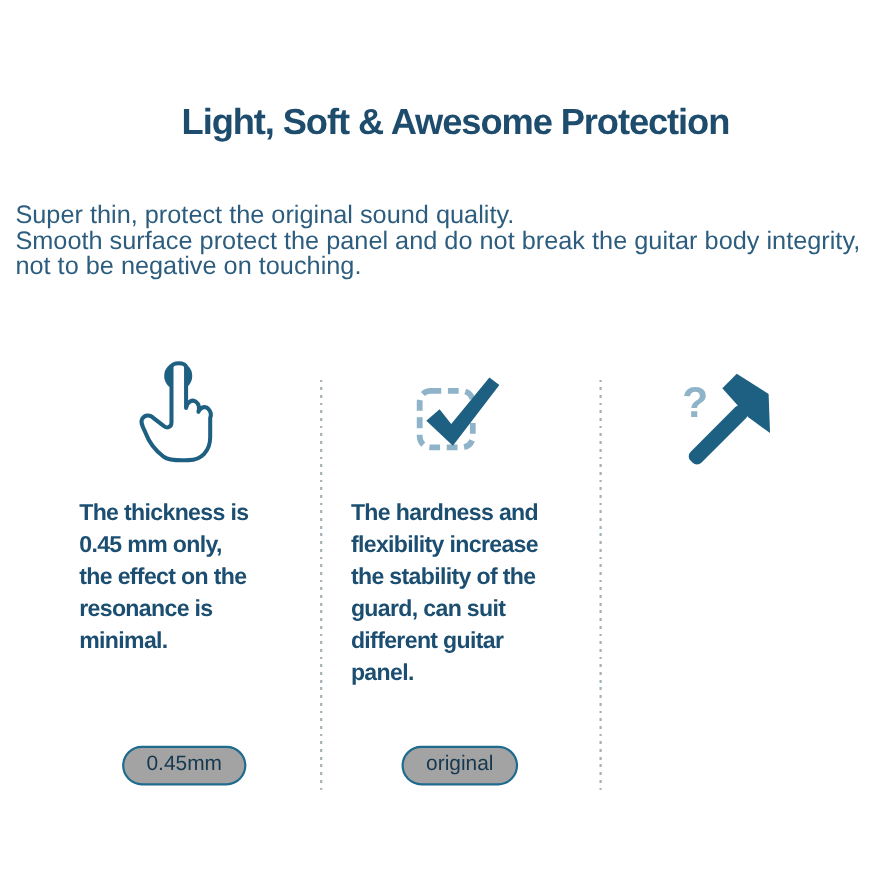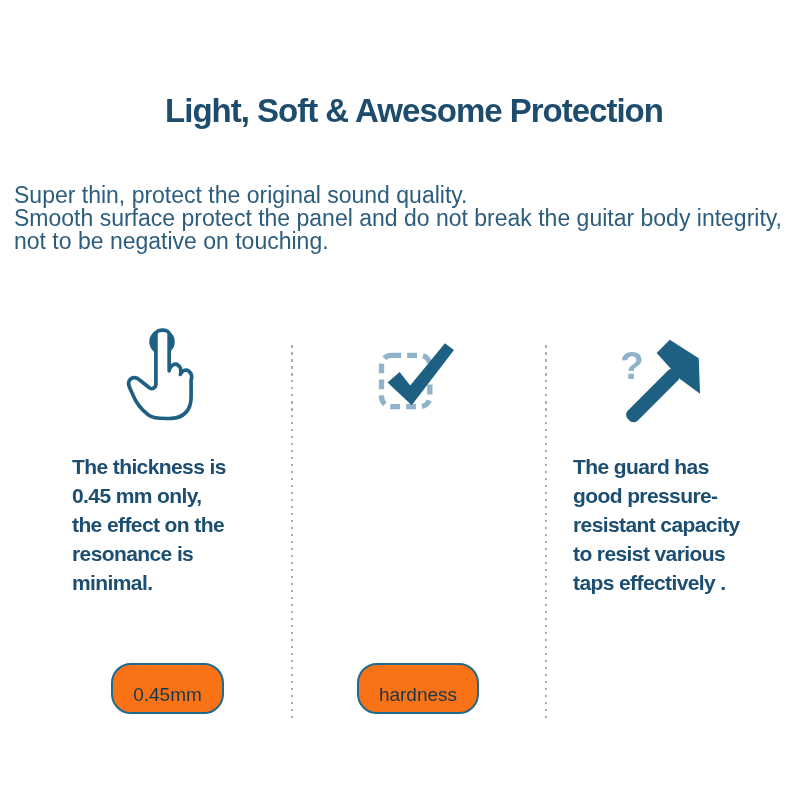--- a/index.html
+++ b/index.html
@@ -131,6 +131,12 @@
           <polygon class="icon-dark" points="14,56 30,42 44,60 90,4 102,13 46,86"></polygon>
         </svg>
       </div>
+      <p class="desc">The hardness and
+flexibility increase
+the stability of the
+guard, can suit
+different guitar
+panel.</p>
       <div class="badge-row">
         <span class="badge">hardness</span>
       </div>

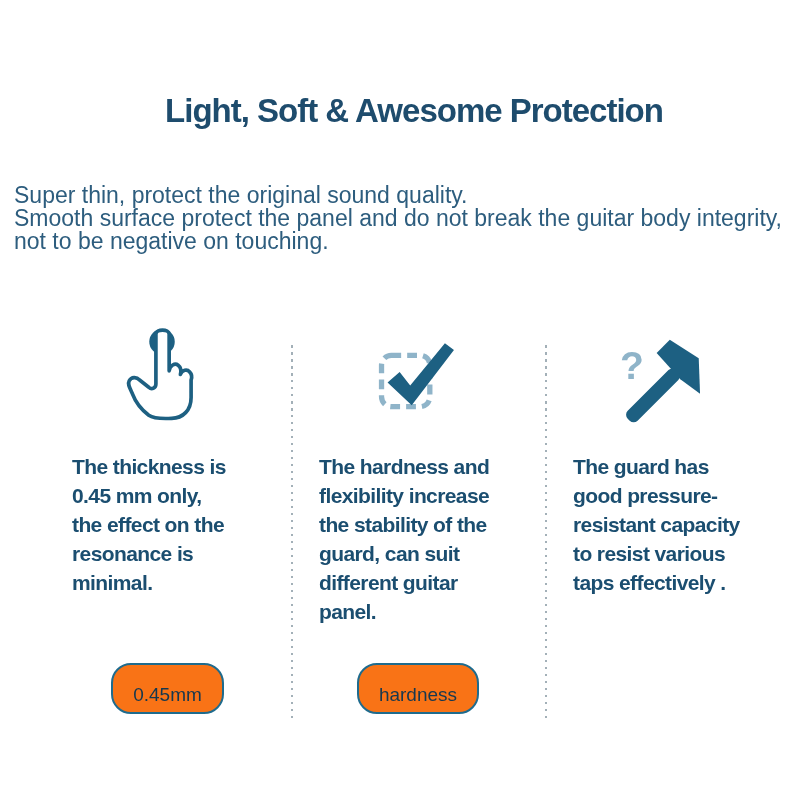--- a/index.html
+++ b/index.html
@@ -152,11 +152,6 @@
           <text class="icon-light-text" x="4" y="44" font-size="42">?</text>
         </svg>
       </div>
-      <p class="desc">The guard has
-good pressure-
-resistant capacity
-to resist various
-taps effectively .</p>
     </section>
 
   </div>

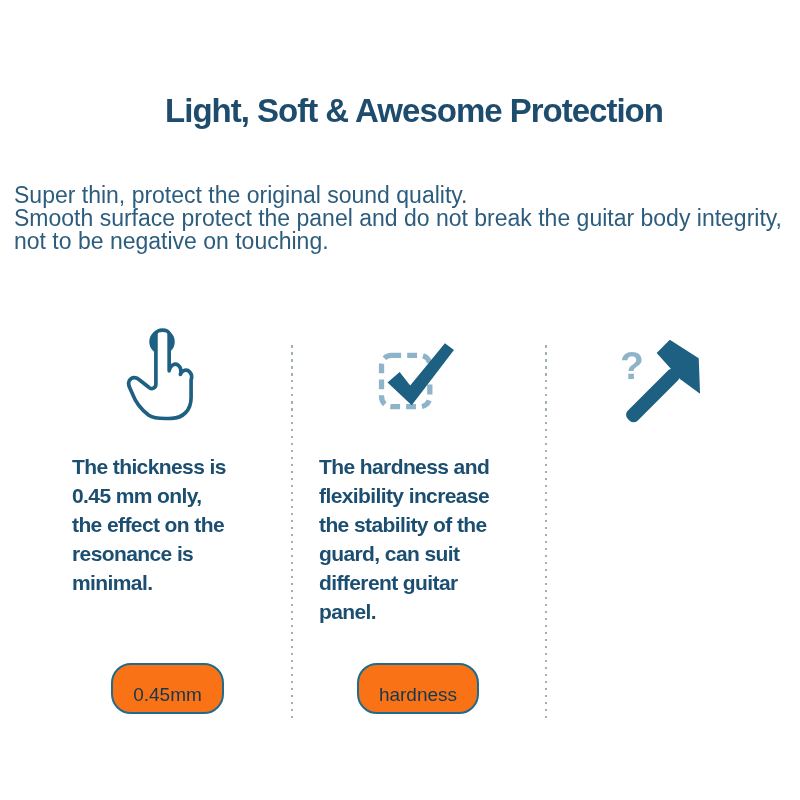--- a/index.html
+++ b/index.html
@@ -67,10 +67,10 @@
     display:inline-block;
     border:2px solid var(--badge-border);
     border-radius:20px;
-    padding:19px 20px 6px;
+    padding:4px 20px 6px;
     font-size:19px;font-weight:400;
     color:var(--badge-text);
-    background:#f97316;
+    background:#a3a3a3;
   }
   .icon-dark{fill:var(--accent-dark);}
   .icon-dark-stroke{fill:#ffffff;stroke:var(--accent-dark);}

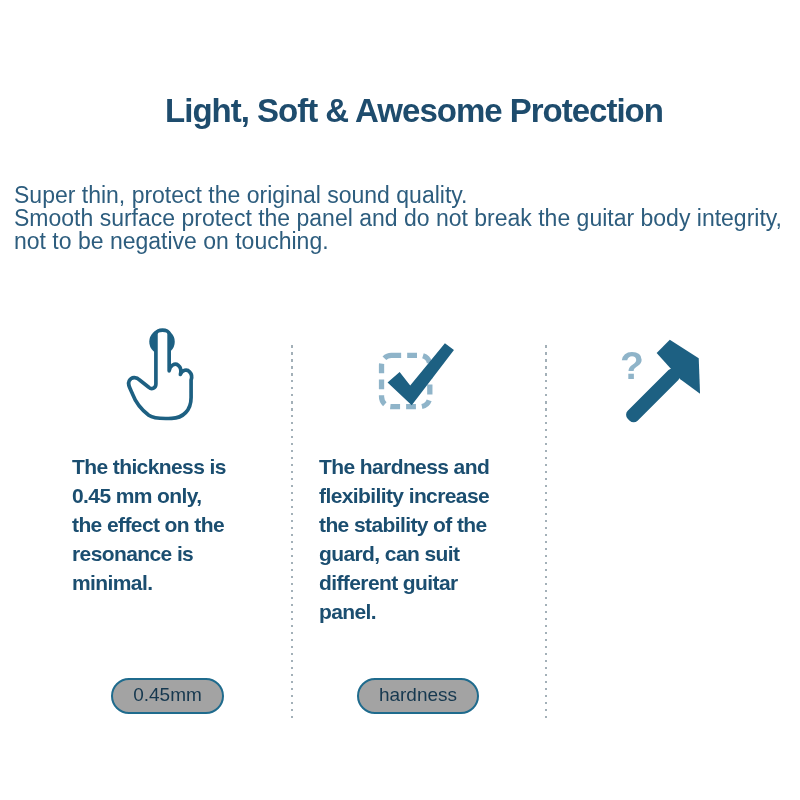--- a/index.html
+++ b/index.html
@@ -138,7 +138,7 @@
 different guitar
 panel.</p>
       <div class="badge-row">
-        <span class="badge">hardness</span>
+        <span class="badge">original</span>
       </div>
     </section>
 

